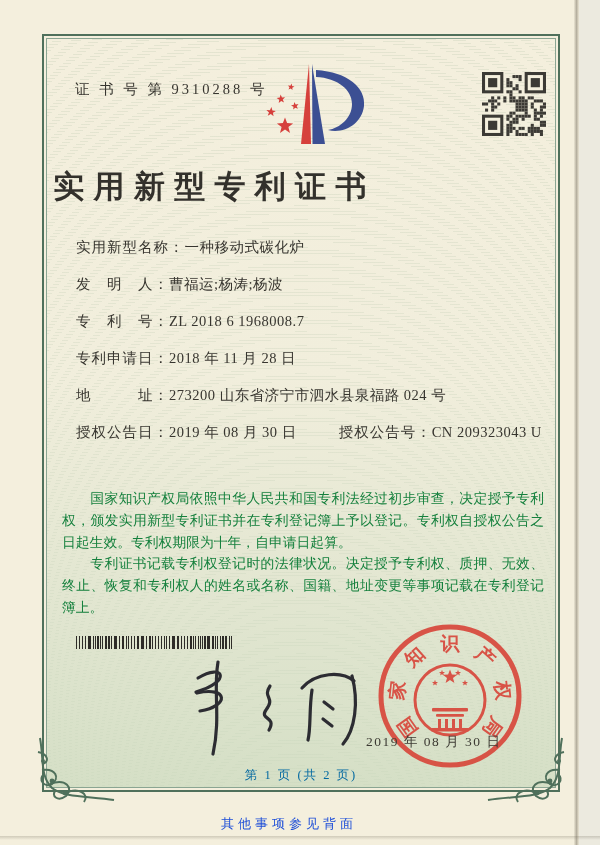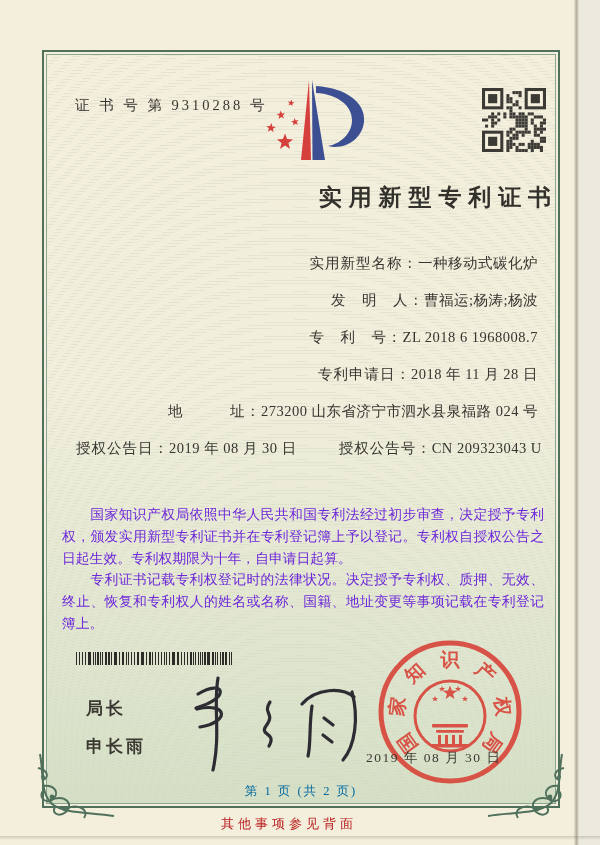--- a/index.html
+++ b/index.html
@@ -17,7 +17,7 @@
     background:linear-gradient(180deg,rgba(100,95,80,.25),rgba(100,95,80,0));z-index:50;}
 
   
-  .frame{position:absolute;left:42px;top:50px;width:514px;height:754px;
+  .frame{position:absolute;left:42px;top:34px;width:514px;height:754px;
     border:2px solid #4f705b;z-index:1;}
   .frame-inner{position:absolute;inset:2px;border:1px solid #8aa592;}
   .frame-bg{position:absolute;inset:3px;

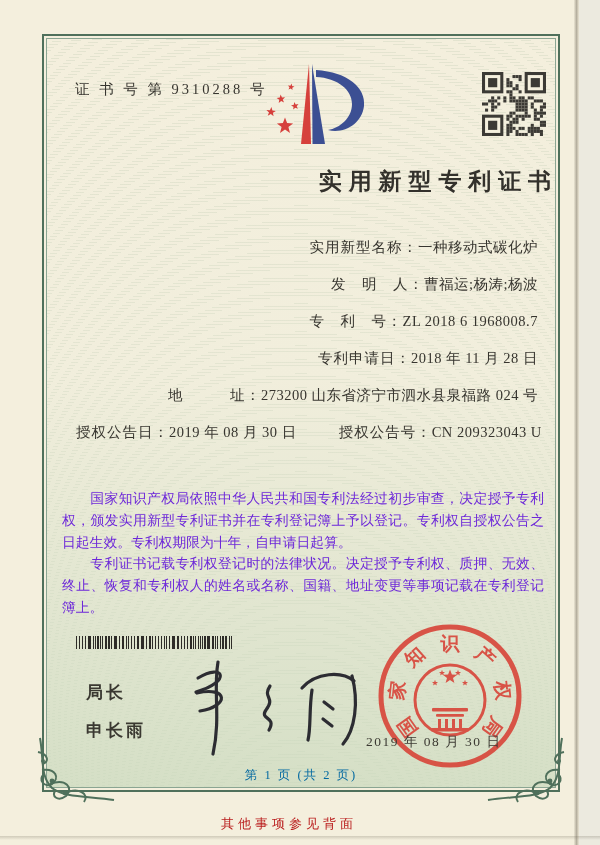--- a/index.html
+++ b/index.html
@@ -31,8 +31,8 @@
   .logo{position:absolute;left:196px;top:12px;width:150px;height:112px;}
   .qr{position:absolute;left:438px;top:36px;width:64px;height:64px;}
 
-  .title{position:absolute;left:0;right:0;top:130px;text-align:right;
-    font-size:23px;font-weight:bold;letter-spacing:.3em;text-indent:.3em;color:#33312c;}
+  .title{position:absolute;left:0;right:0;top:130px;text-align:left;
+    font-size:31px;font-weight:bold;letter-spacing:.3em;text-indent:.3em;color:#33312c;}
 
   .fields{position:absolute;left:32px;top:200px;right:20px;font-size:14.5px;text-align:right;}
   .frow{height:37px;line-height:22px;white-space:nowrap;}

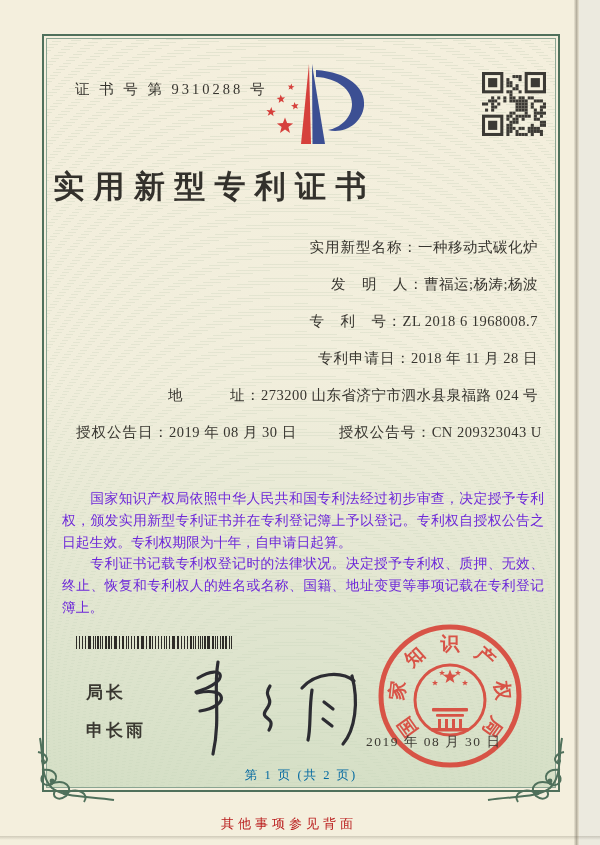--- a/index.html
+++ b/index.html
@@ -34,7 +34,7 @@
   .title{position:absolute;left:0;right:0;top:130px;text-align:left;
     font-size:31px;font-weight:bold;letter-spacing:.3em;text-indent:.3em;color:#33312c;}
 
-  .fields{position:absolute;left:32px;top:200px;right:20px;font-size:14.5px;text-align:right;}
+  .fields{position:absolute;left:32px;top:200px;right:20px;font-size:14.5px;}
   .frow{height:37px;line-height:22px;white-space:nowrap;}
   .flabel{letter-spacing:1px;}
   .fvalue{letter-spacing:.5px;}

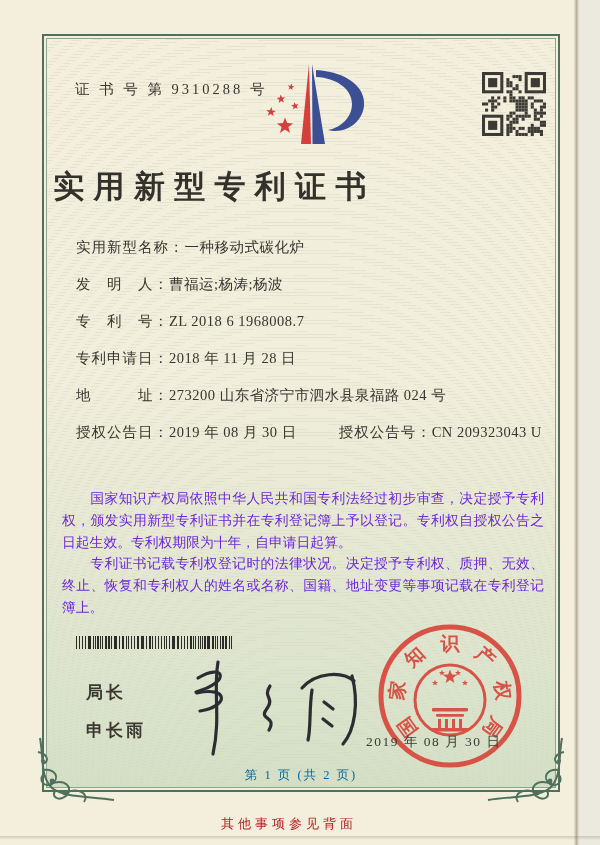--- a/index.html
+++ b/index.html
@@ -41,7 +41,7 @@
   .grant-no{margin-left:42px;font-family:Liberation Mono, monospace;}
 
   .paras{position:absolute;left:18px;right:14px;top:452px;
-    font-size:13.8px;line-height:21.8px;text-align:justify;color:#6d28d9;}
+    font-size:13.8px;line-height:21.8px;text-align:justify;color:#15803d;}
   .paras p{margin:0;text-indent:2.05em;}
 
   .barcode{position:absolute;left:32px;top:600px;width:160px;height:13px;}

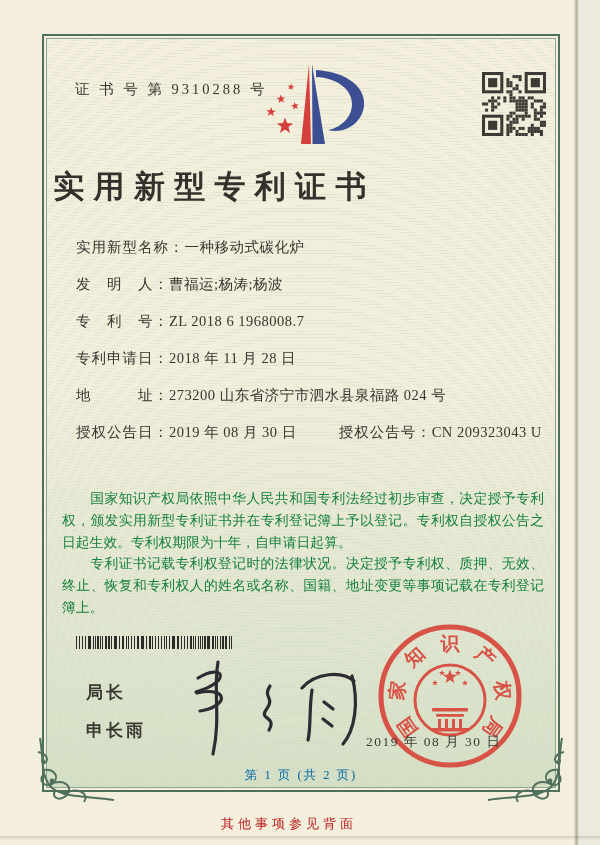--- a/index.html
+++ b/index.html
@@ -310,10 +310,6 @@
       <rect x="155" y="0" width="1" height="13" fill="#2e2c28"></rect>
     </svg>
 
-  <div class="officer">
-    <div>局长</div>
-    <div>申长雨</div>
-  </div>
 
   <svg class="signature" viewBox="0 0 190 112">
     <g fill="none" stroke="#2c2c32" stroke-width="3.2" stroke-linecap="round">

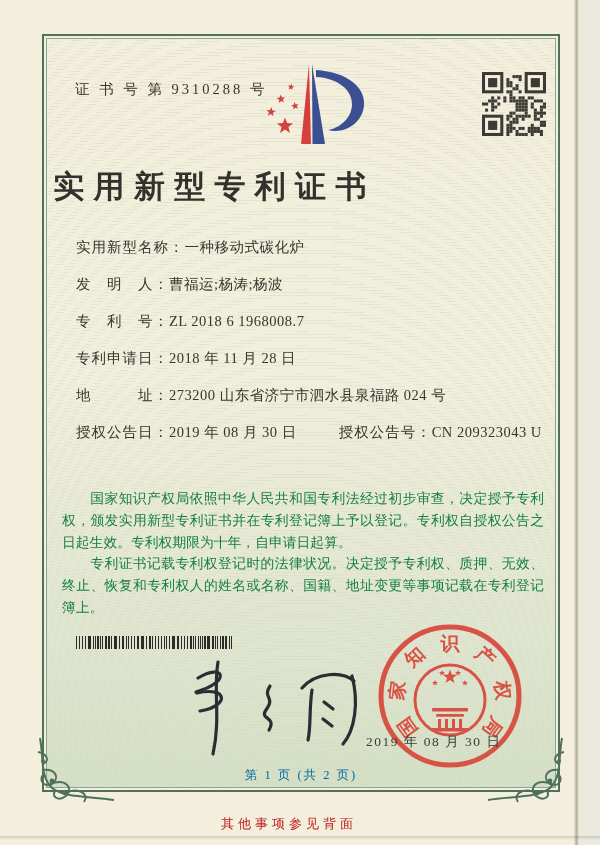--- a/index.html
+++ b/index.html
@@ -63,7 +63,7 @@
     font-size:12.5px;letter-spacing:2px;color:#0369a1;}
 
   .back-note{position:absolute;left:0;right:22px;top:815px;text-align:center;
-    font-size:13px;letter-spacing:4px;color:#b91c1c;z-index:2;}
+    font-size:13px;letter-spacing:4px;color:#1d4ed8;z-index:2;}
 </style>
 </head>
 <body>

